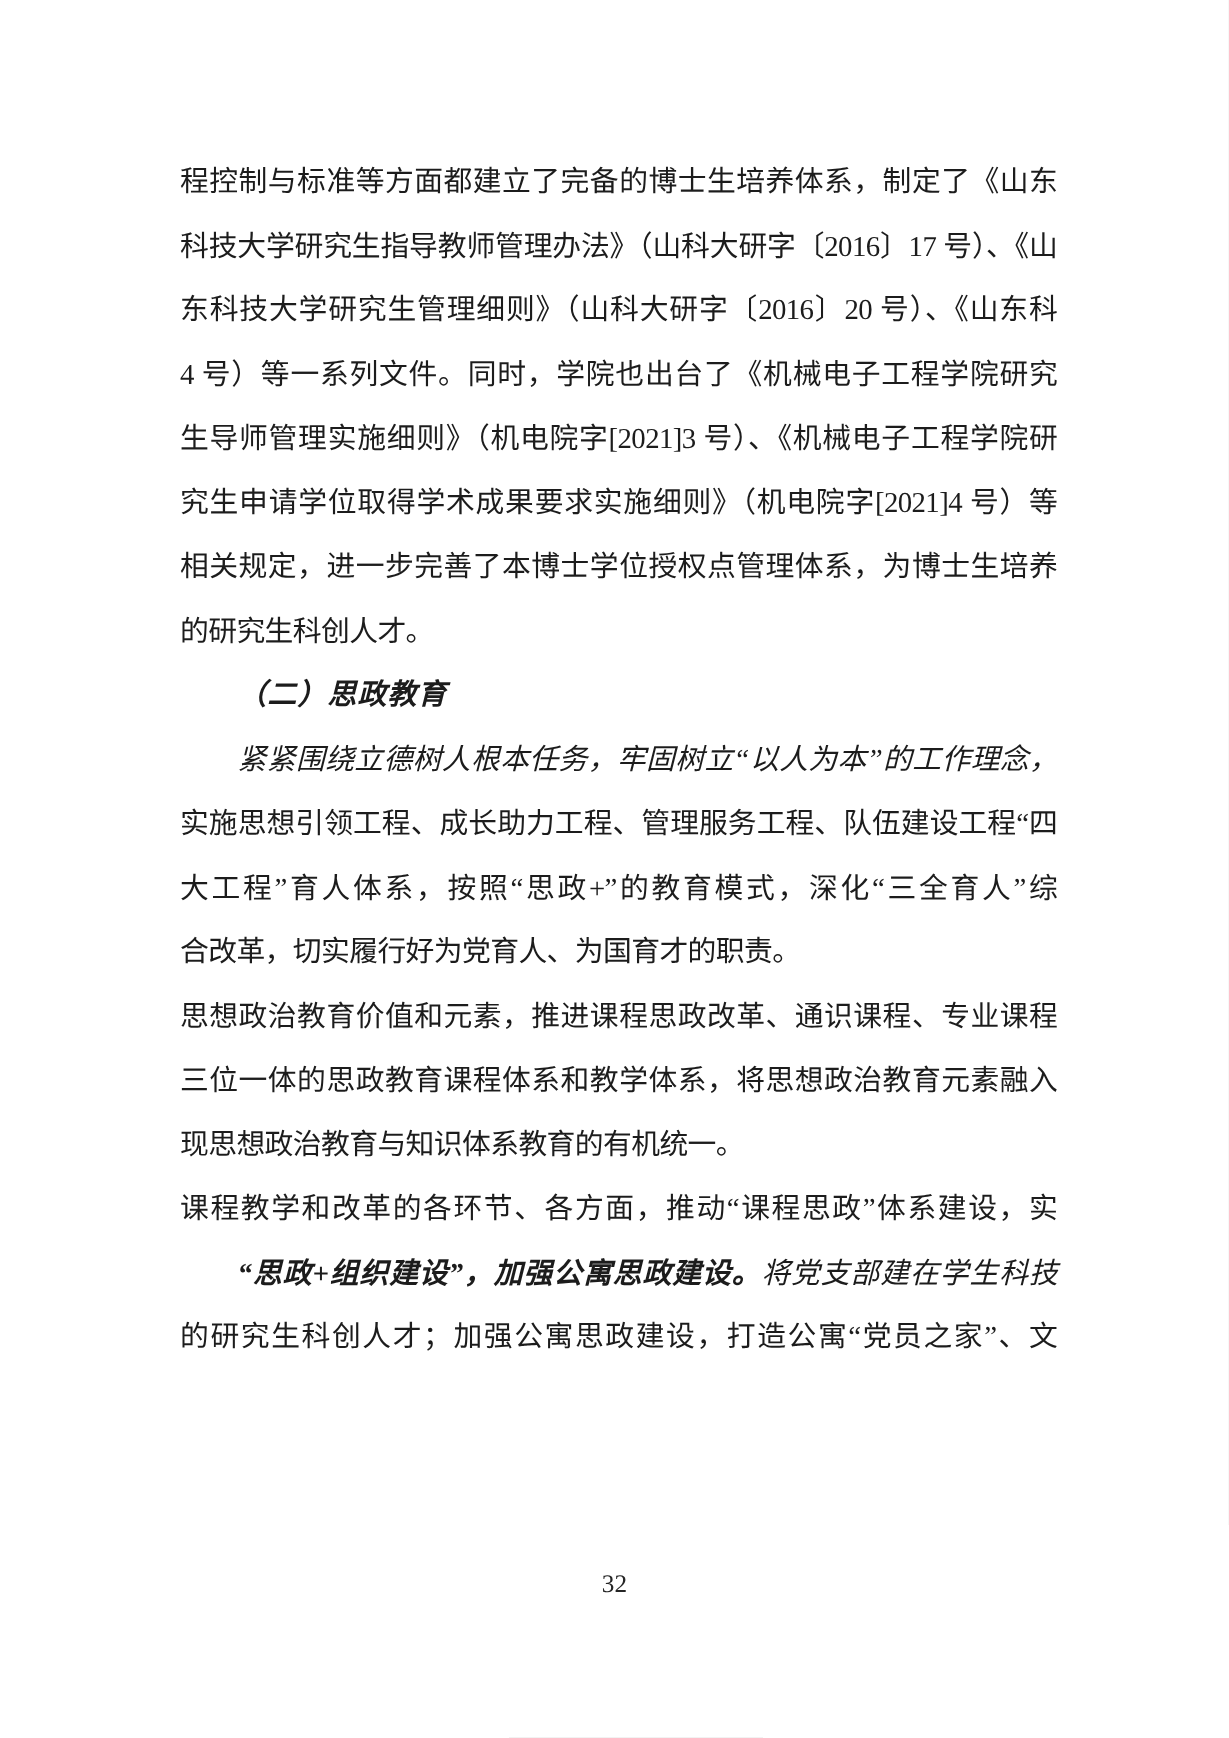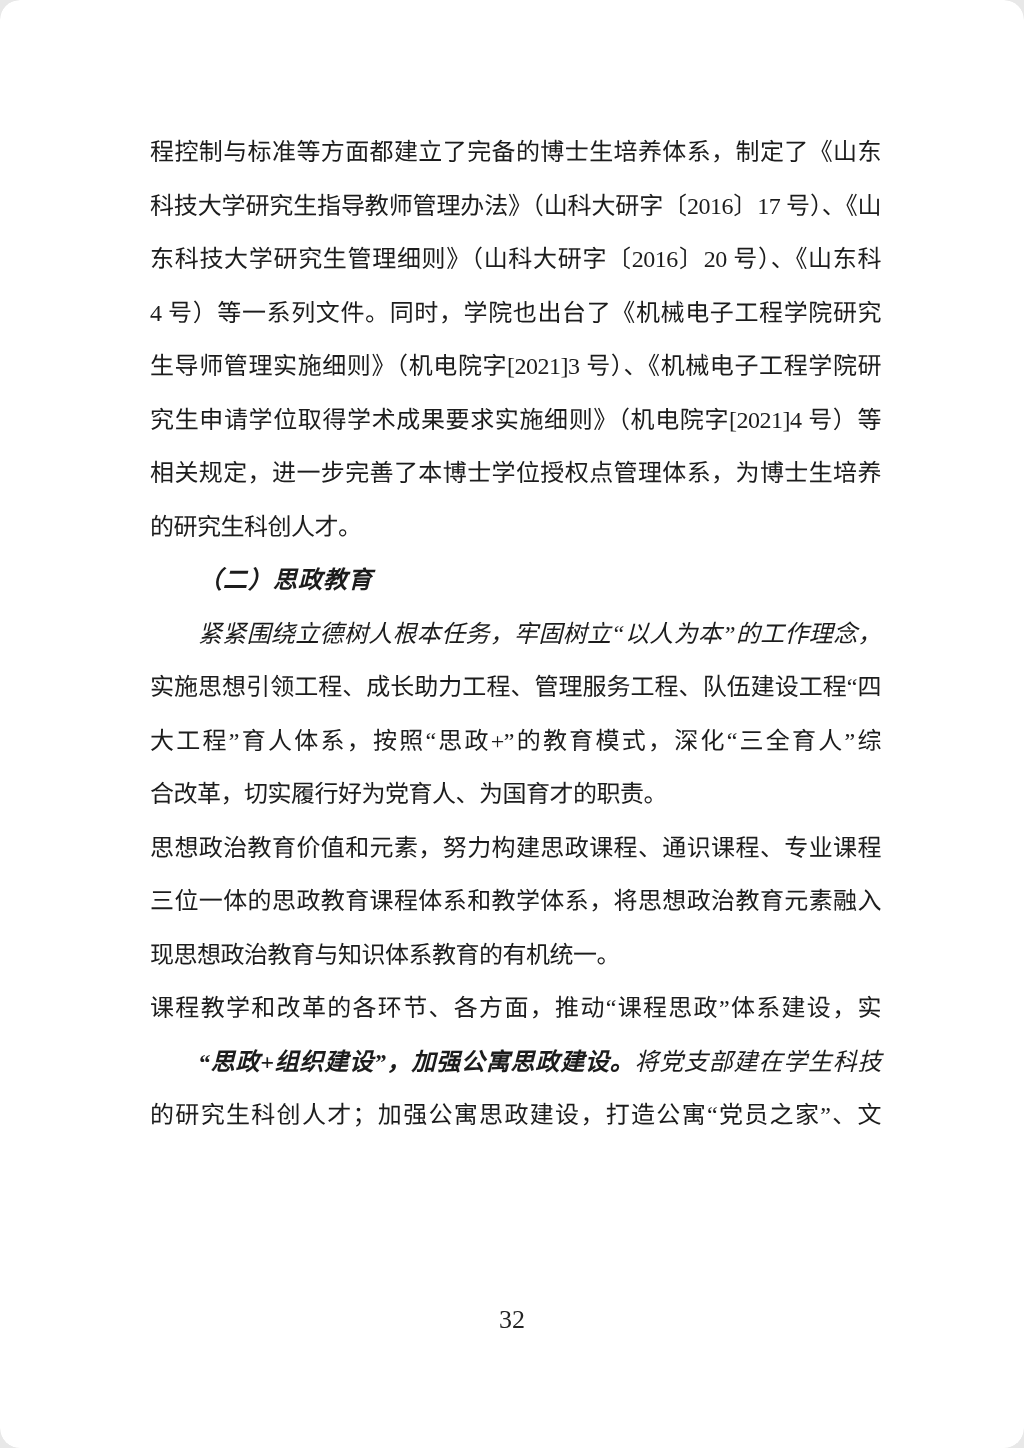--- a/index.html
+++ b/index.html
@@ -2,7 +2,7 @@
 <html lang="zh-CN"><head>
 <meta charset="utf-8">
 <style>
-  * { margin: 0; padding: 0; box-sizing: border-box; border-radius: 20px; }
+  * { margin: 0; padding: 0; box-sizing: border-box; }
   html, body {
     background: #e8e8e8;
     font-family: "Liberation Serif", "DejaVu Serif", serif;

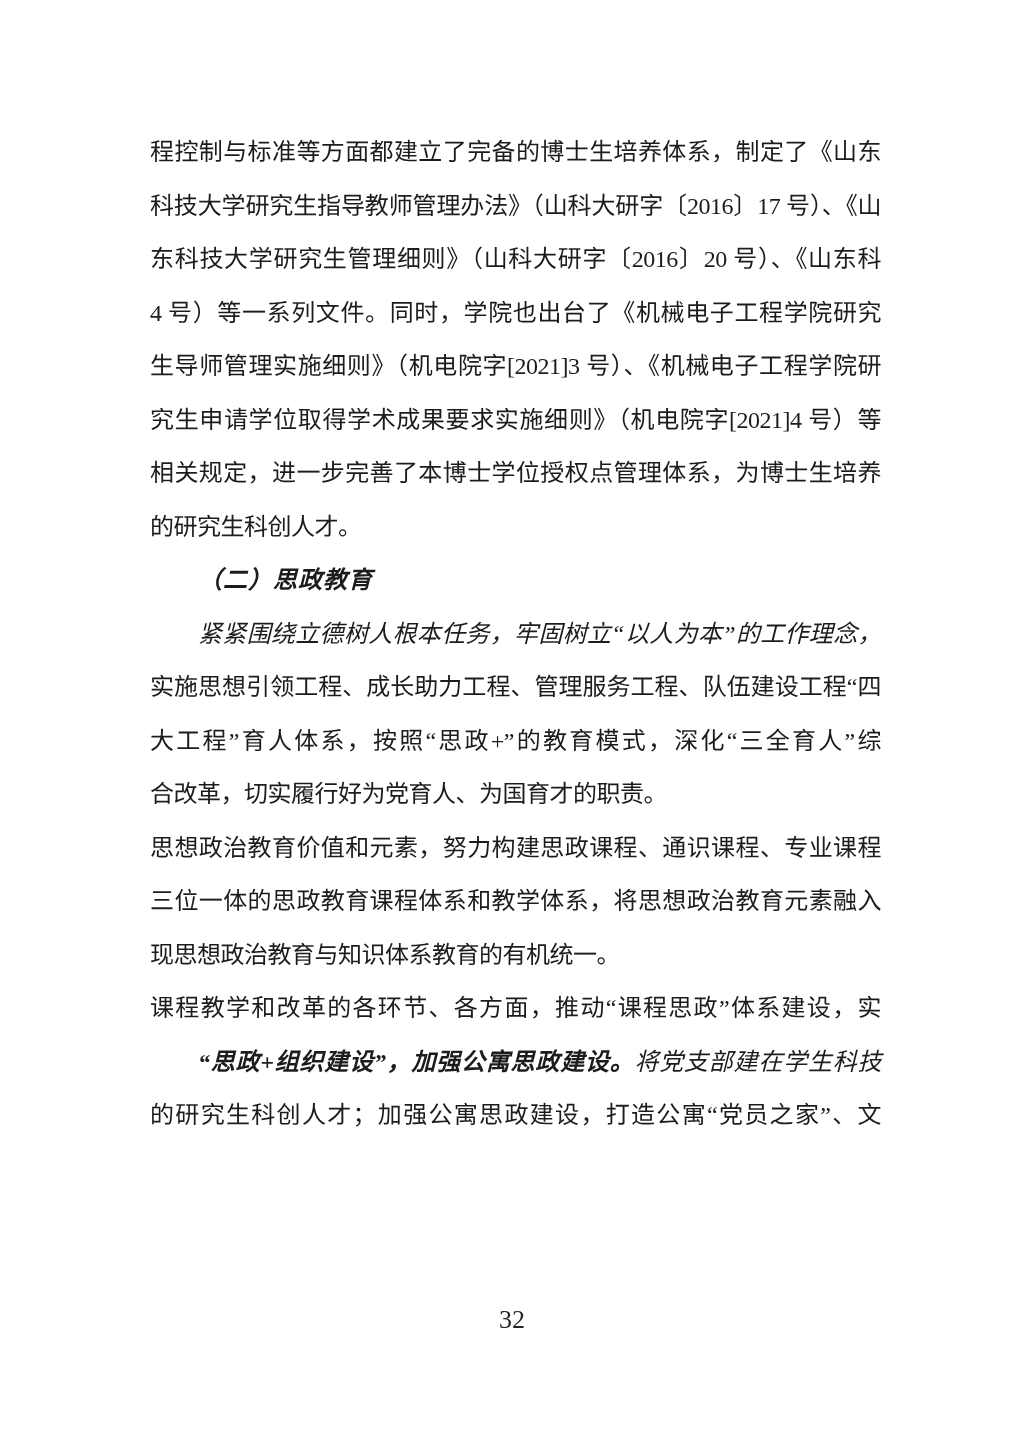--- a/index.html
+++ b/index.html
@@ -78,7 +78,7 @@
     </div>
 
     <div>
-      <div class="line just">思想政治教育价值和元素，努力构建思政课程、通识课程、专业课程</div>
+      <div class="line just">思想政治教育价值和元素，推进课程思政改革、通识课程、专业课程</div>
       <div class="line just">三位一体的思政教育课程体系和教学体系，将思想政治教育元素融入</div>
       <div class="line">现思想政治教育与知识体系教育的有机统一。</div>
       <div class="line just">课程教学和改革的各环节、各方面，推动“课程思政”体系建设，实</div>

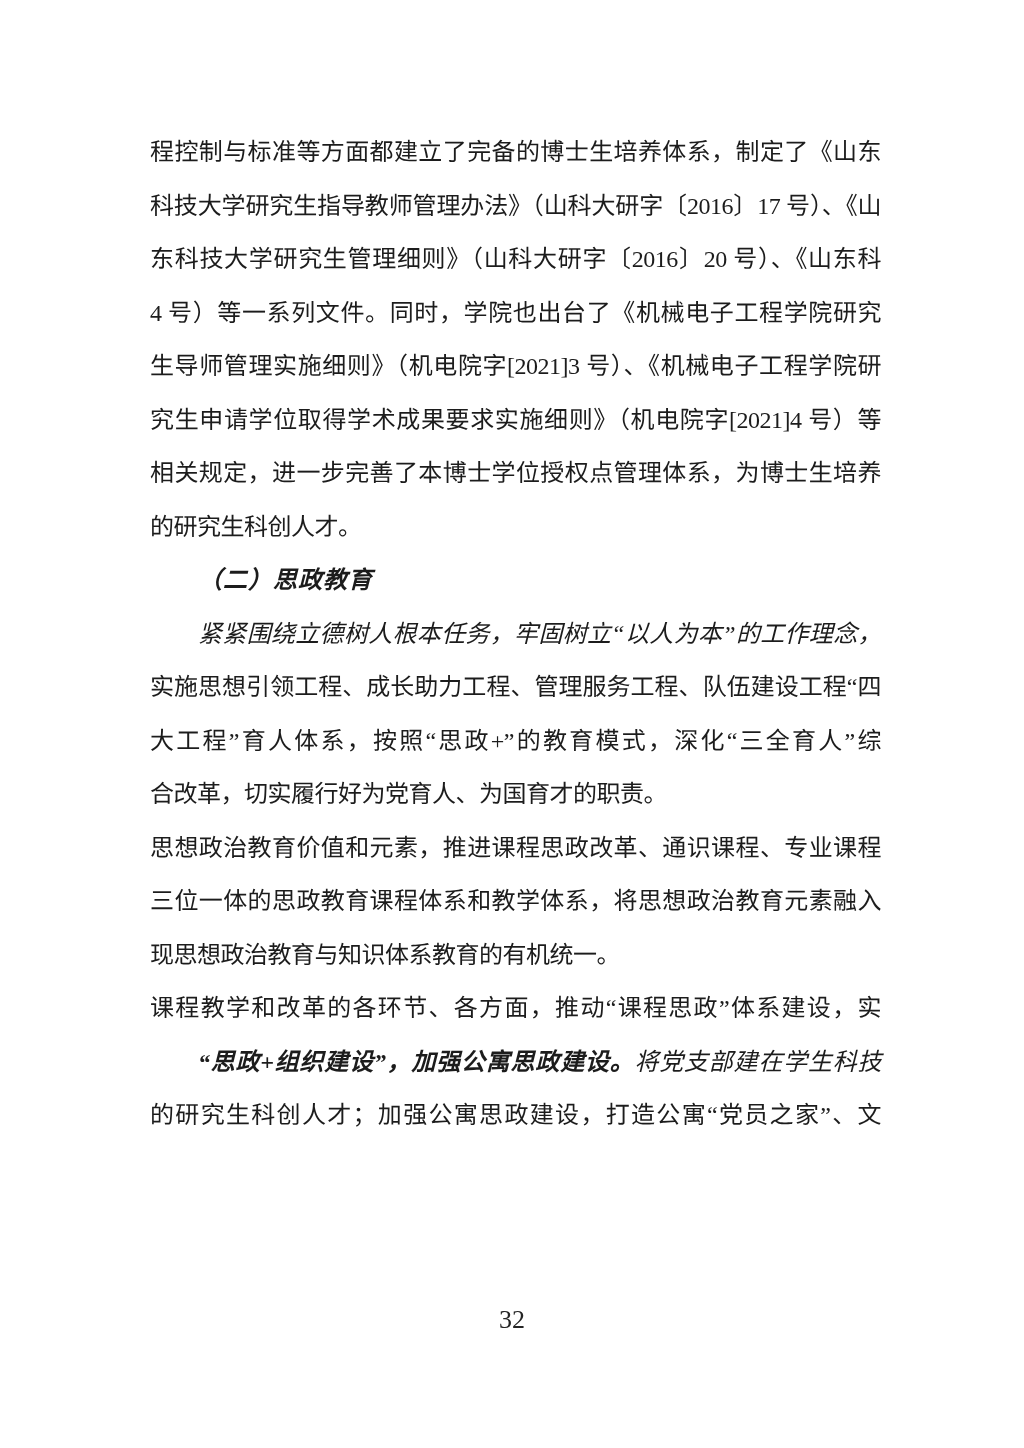--- a/index.html
+++ b/index.html
@@ -45,7 +45,7 @@
     left: 0;
     width: 100%;
     text-align: center;
-    font-size: 26px;
+    font-size: 21px;
     line-height: 28px;
     color: #252525;
     font-family: "Liberation Serif", "DejaVu Serif", serif;

